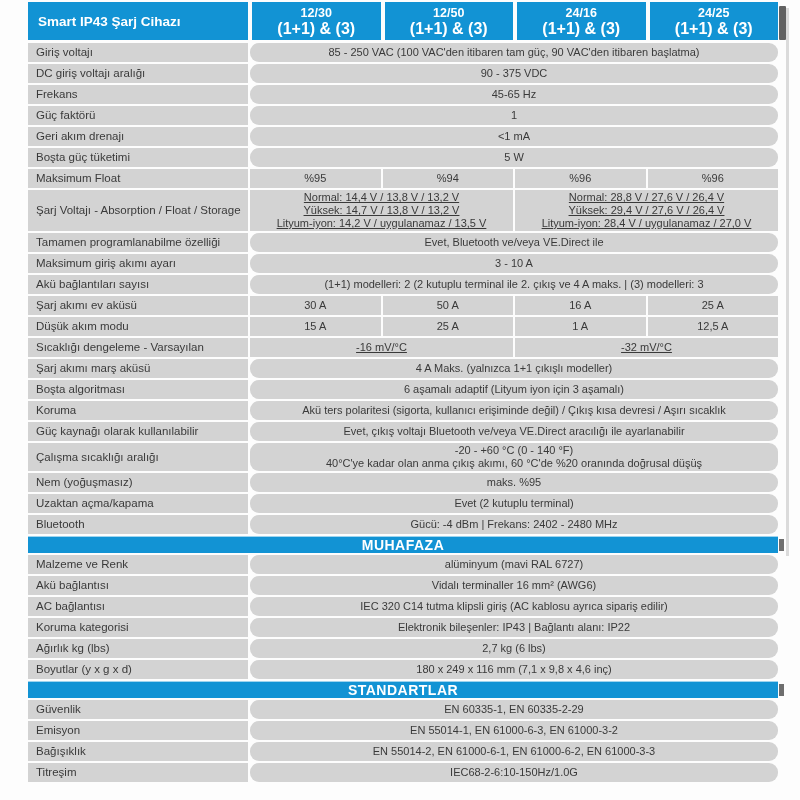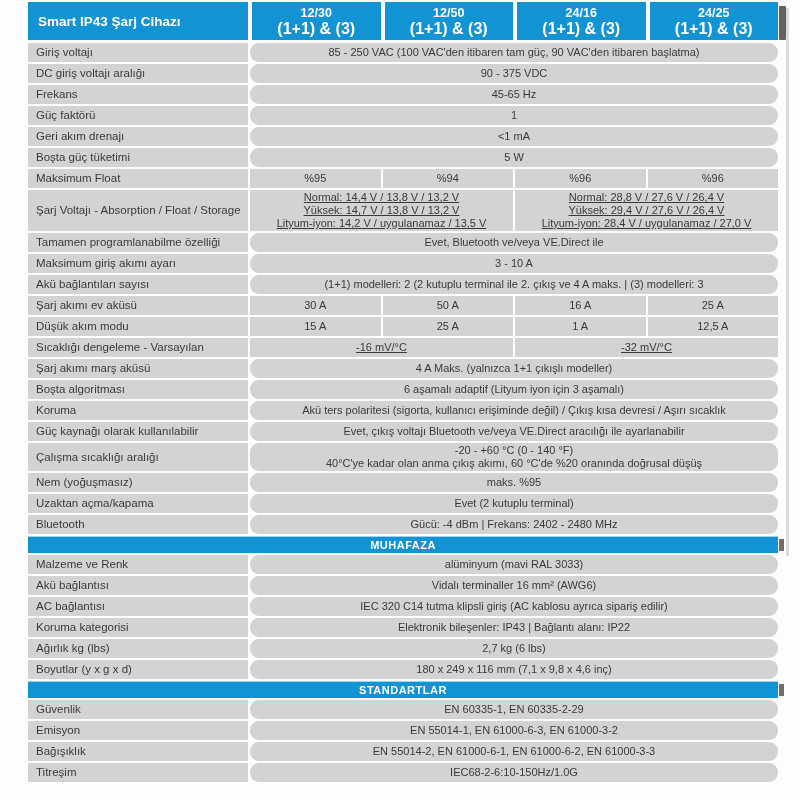--- a/index.html
+++ b/index.html
@@ -63,7 +63,7 @@
     background:var(--blue,#1293d4);
     color:#fff;height:16px;margin-bottom:2px;
     display:flex;align-items:center;justify-content:center;
-    font-size:11px;font-weight:bold;letter-spacing:.5px;
+    font-size:14px;font-weight:bold;letter-spacing:.5px;
     border-top:1px solid #9fd4ee;
     position:relative;
   }

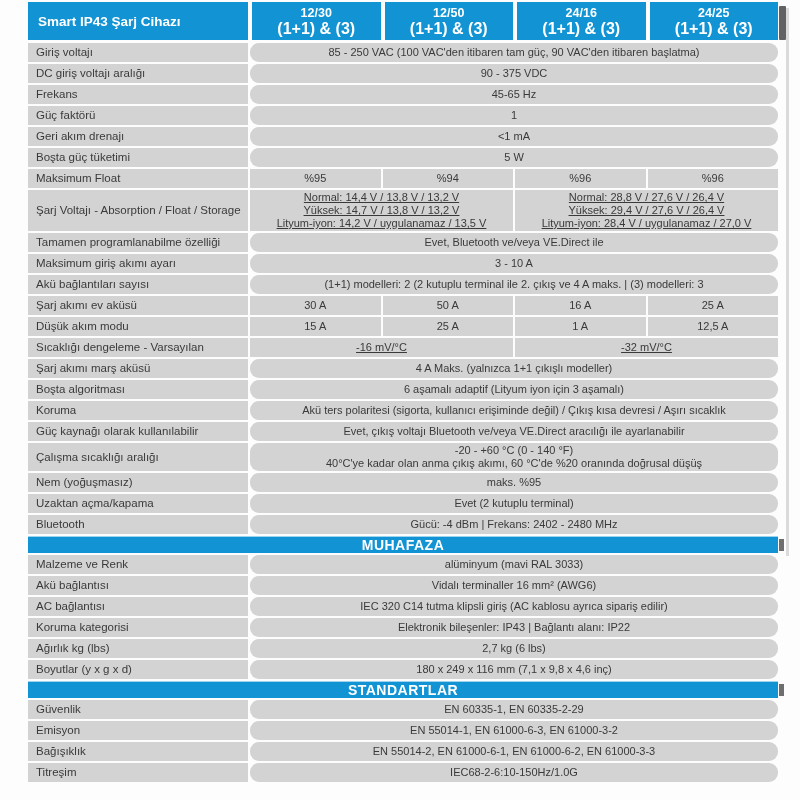--- a/index.html
+++ b/index.html
@@ -323,7 +323,7 @@
           <div class="line">Malzeme ve Renk</div>
         </div>
         <div class="cell span4">
-          <div class="line">alüminyum (mavi RAL 3033)</div>
+          <div class="line">alüminyum (mavi RAL 6727)</div>
         </div>
       </div>
       <div class="row">

